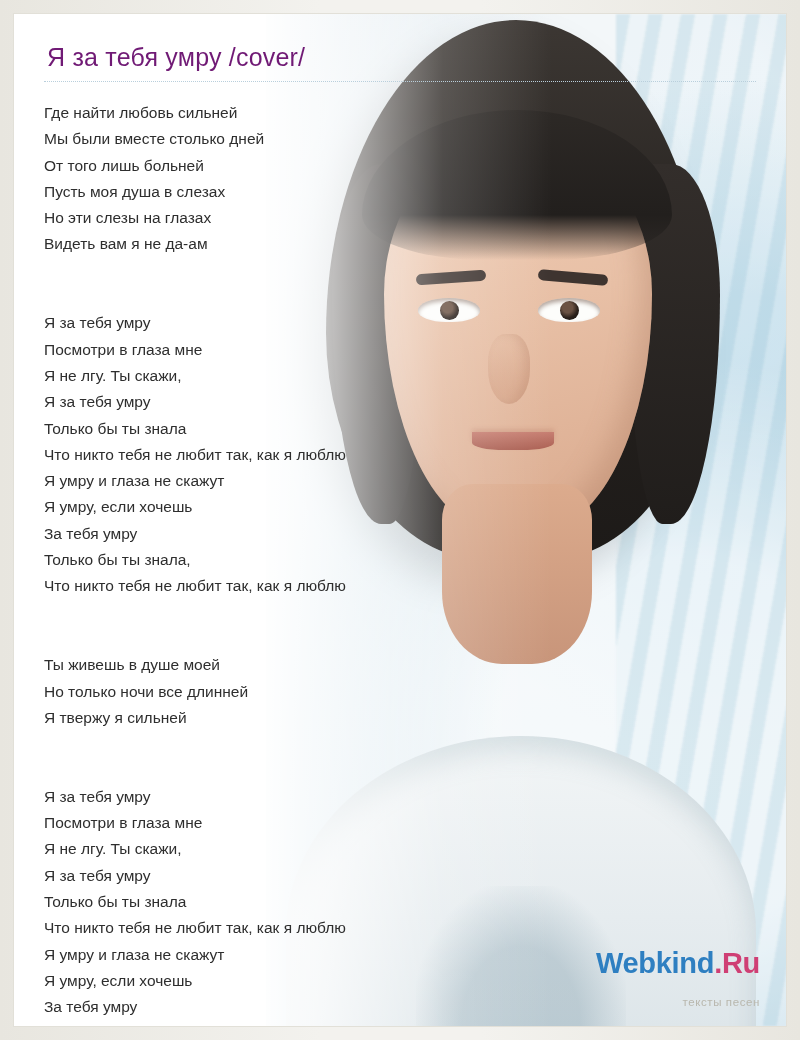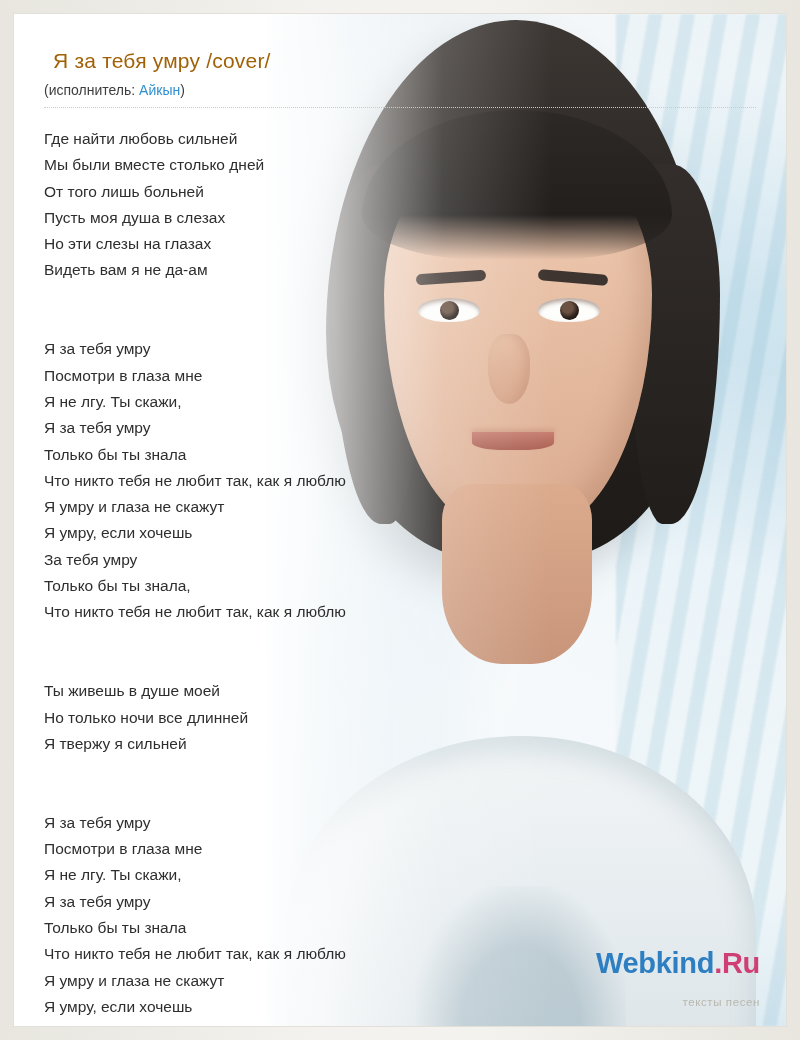--- a/index.html
+++ b/index.html
@@ -203,10 +203,10 @@
     padding: 26px 30px 0 30px;
   }
   .song-title {
-    margin: 9px;
-    font-size: 21px;
+    margin: 3px;
+    font-size: 25px;
     font-weight: normal;
-    color: #a16207;
+    color: #701a75;
     letter-spacing: .2px;
   }
   .performer {

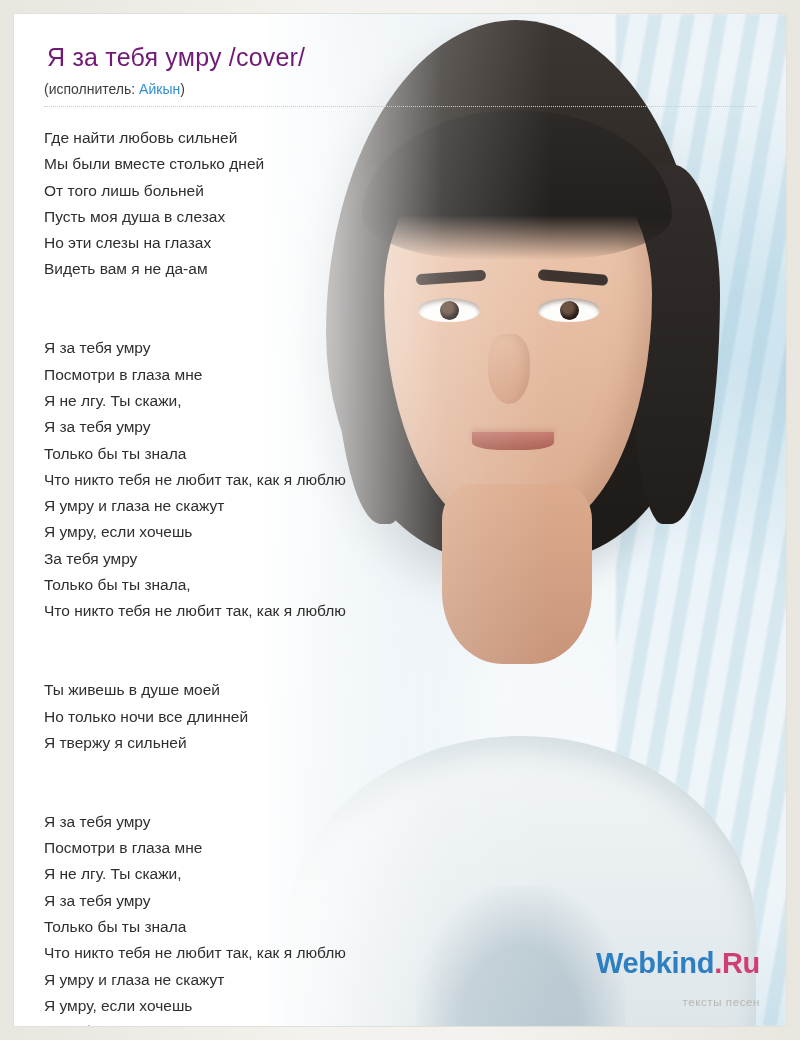--- a/index.html
+++ b/index.html
@@ -291,7 +291,6 @@
     <div class="content">
       <h1 class="song-title">Я за тебя умру /cover/</h1>
 
-      <p class="performer"><span>(исполнитель: </span><a href="#">Айкын</a><span>)</span></p>
 
       <hr class="rule">
 

